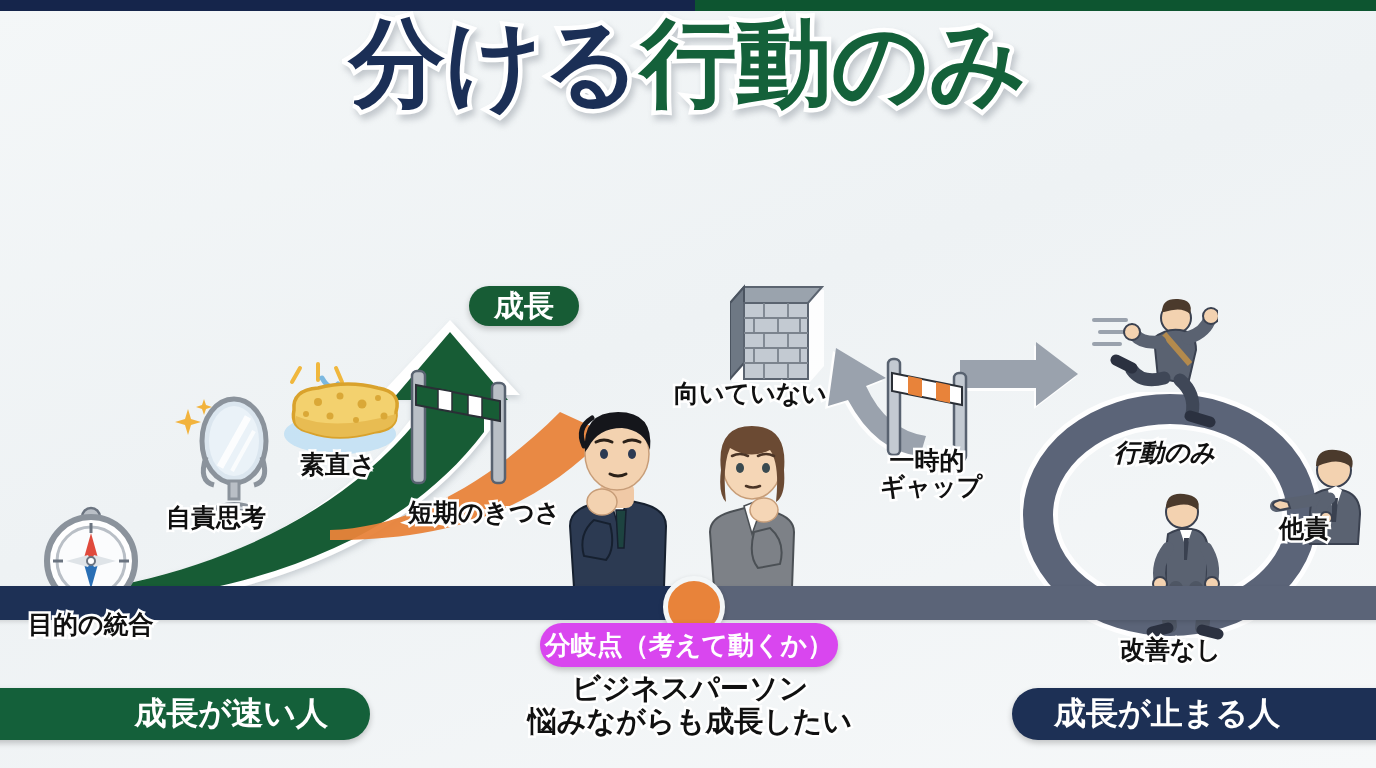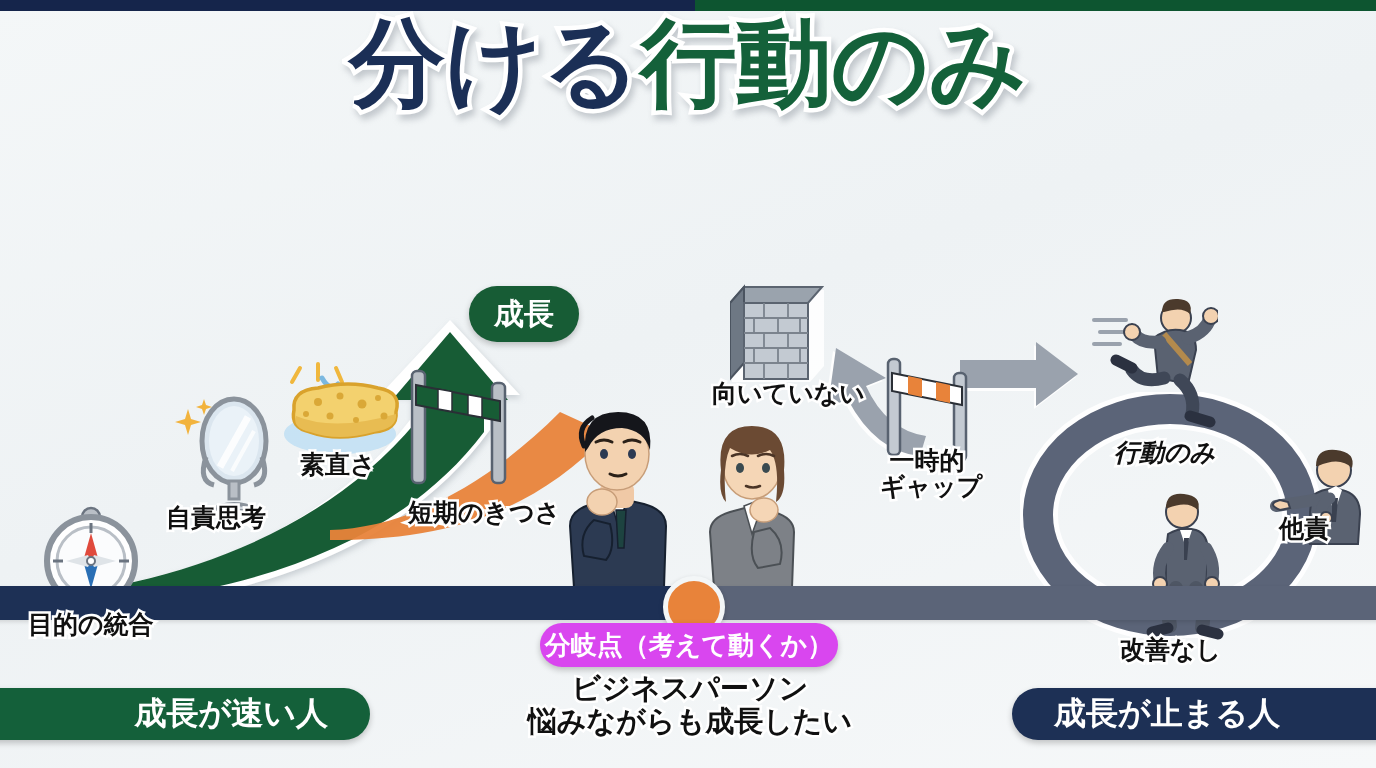--- a/index.html
+++ b/index.html
@@ -46,7 +46,7 @@
   .pill{position:absolute;display:flex;align-items:center;justify-content:center;
     color:#fff;font-weight:900;border-radius:999px;
     box-shadow:0 3px 6px rgba(0,0,0,.22);white-space:nowrap;}
-  .pill-growth{left:469px;top:286px;width:110px;height:56px;background:#175c35;font-size:30px;}
+  .pill-growth{left:469px;top:286px;width:110px;height:40px;background:#175c35;font-size:30px;}
   .pill-branch{left:540px;top:623px;width:298px;height:44px;background:#d946ef;font-size:26px;}
   .pill-fast{left:-40px;top:688px;width:410px;height:52px;background:#14603a;font-size:32px;
      justify-content:flex-end;padding-right:42px;box-sizing:border-box;}

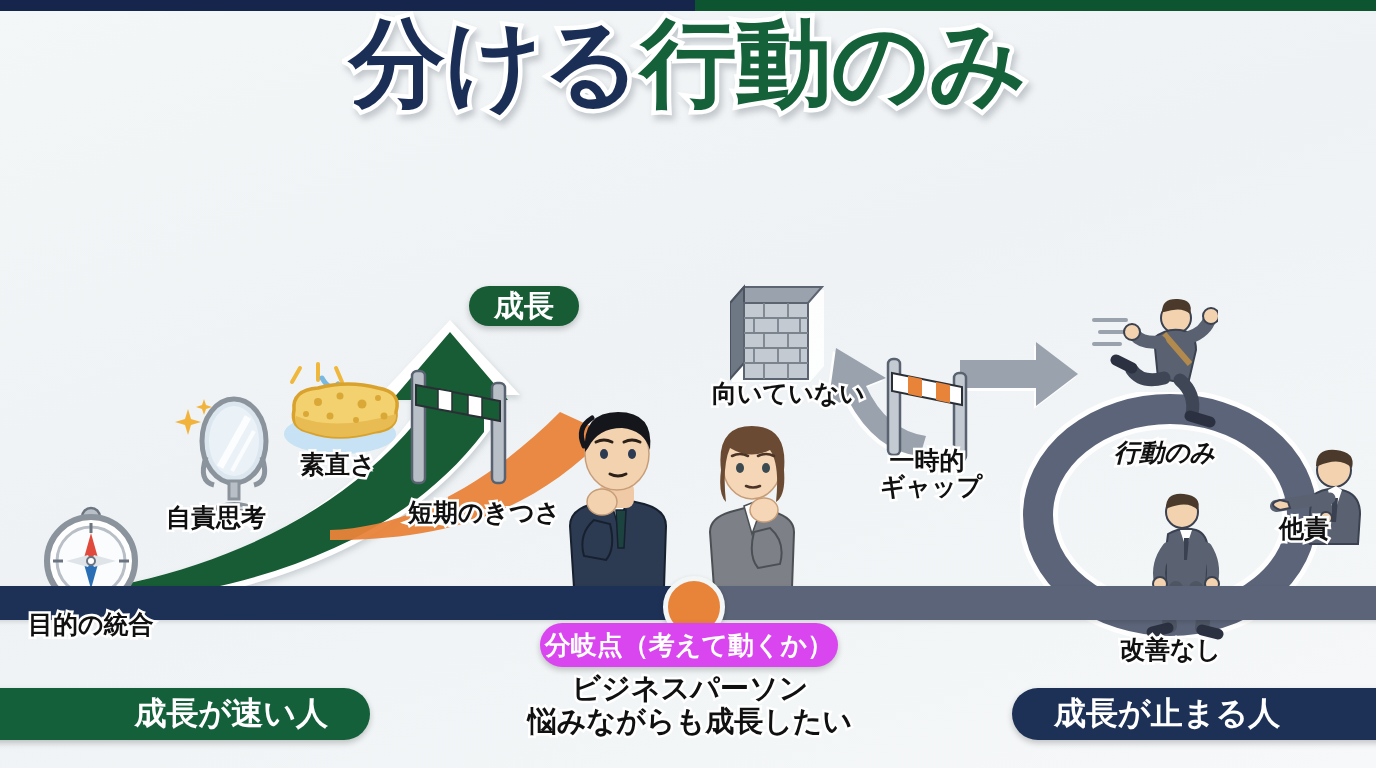--- a/index.html
+++ b/index.html
@@ -62,7 +62,7 @@
   .lab-jiseki{left:166px;top:505px;}
   .lab-sunao{left:300px;top:452px;}
   .lab-tanki{left:408px;top:468px;margin-top:32px;}
-  .lab-muiteinai{left:712px;top:381px;}
+  .lab-muiteinai{left:674px;top:381px;}
   .lab-gap{left:880px;top:448px;width:94px;}
   .lab-koudou{left:1114px;top:440px;font-style:italic;}
   .lab-tasheki{left:1279px;top:516px;}

